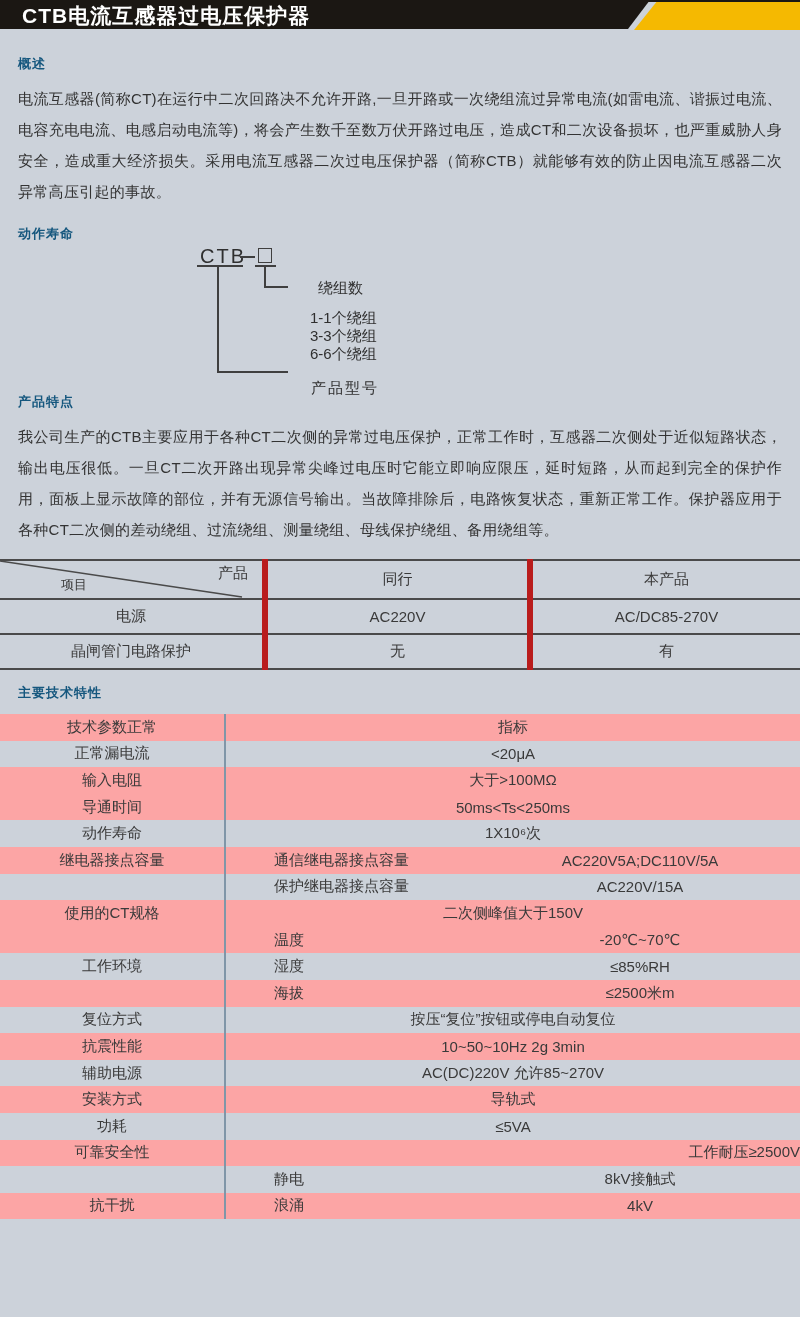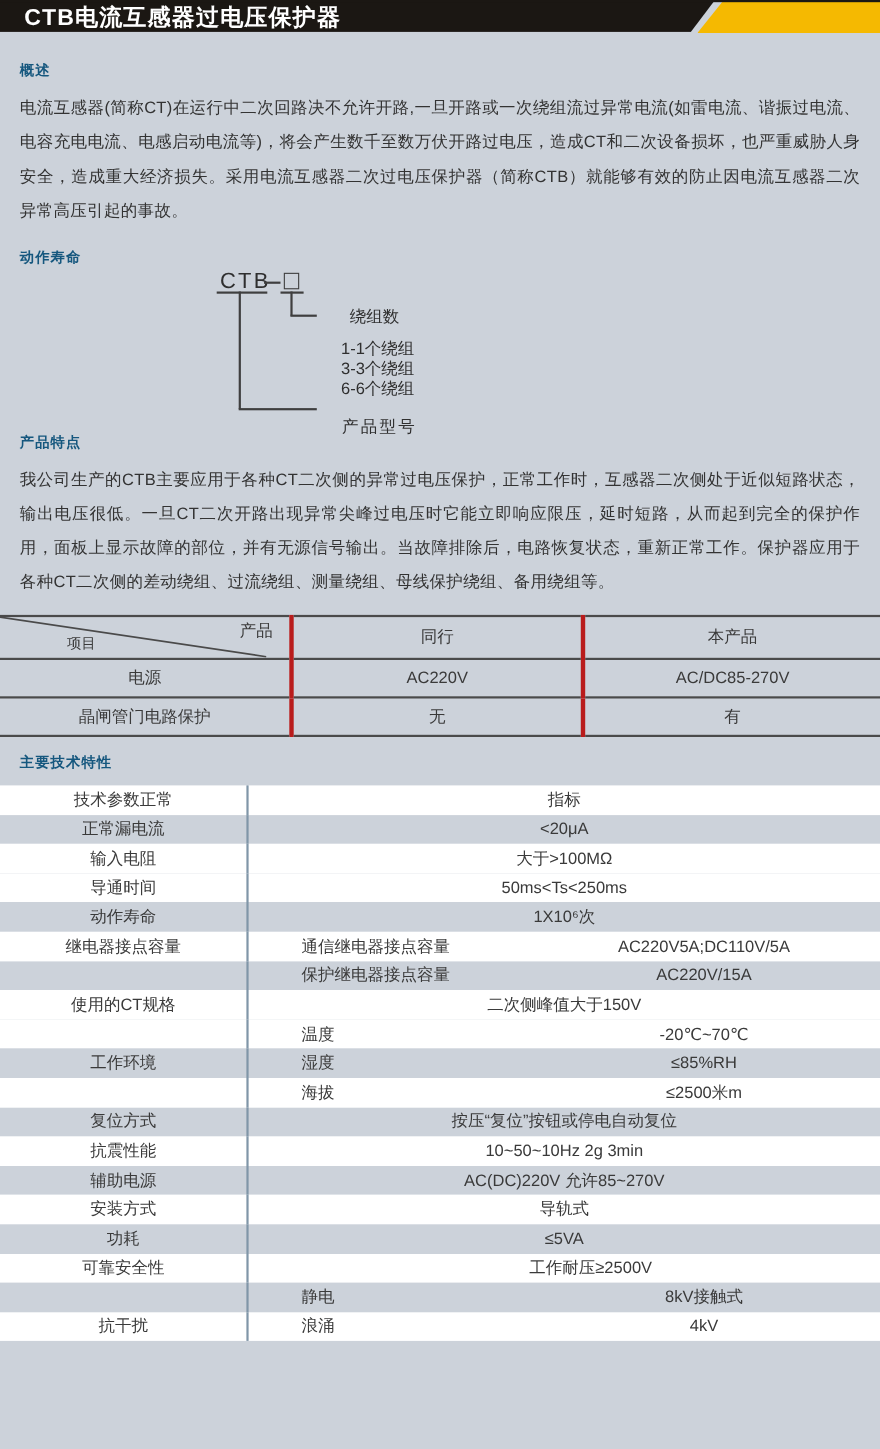--- a/index.html
+++ b/index.html
@@ -61,7 +61,7 @@
     font-size:15px;font-weight:normal;color:#3a3a3a;text-align:center;vertical-align:middle;
     padding:0;
   }
-  .cmp th+th,.cmp td+td{border-left:4px solid #b91c1c;}
+  .cmp th+th,.cmp td+td{border-left:6px solid #b91c1c;}
   .cmp .hrow th{height:37px;}
   .cmp td{height:33px;}
   .corner-cell{position:relative;}

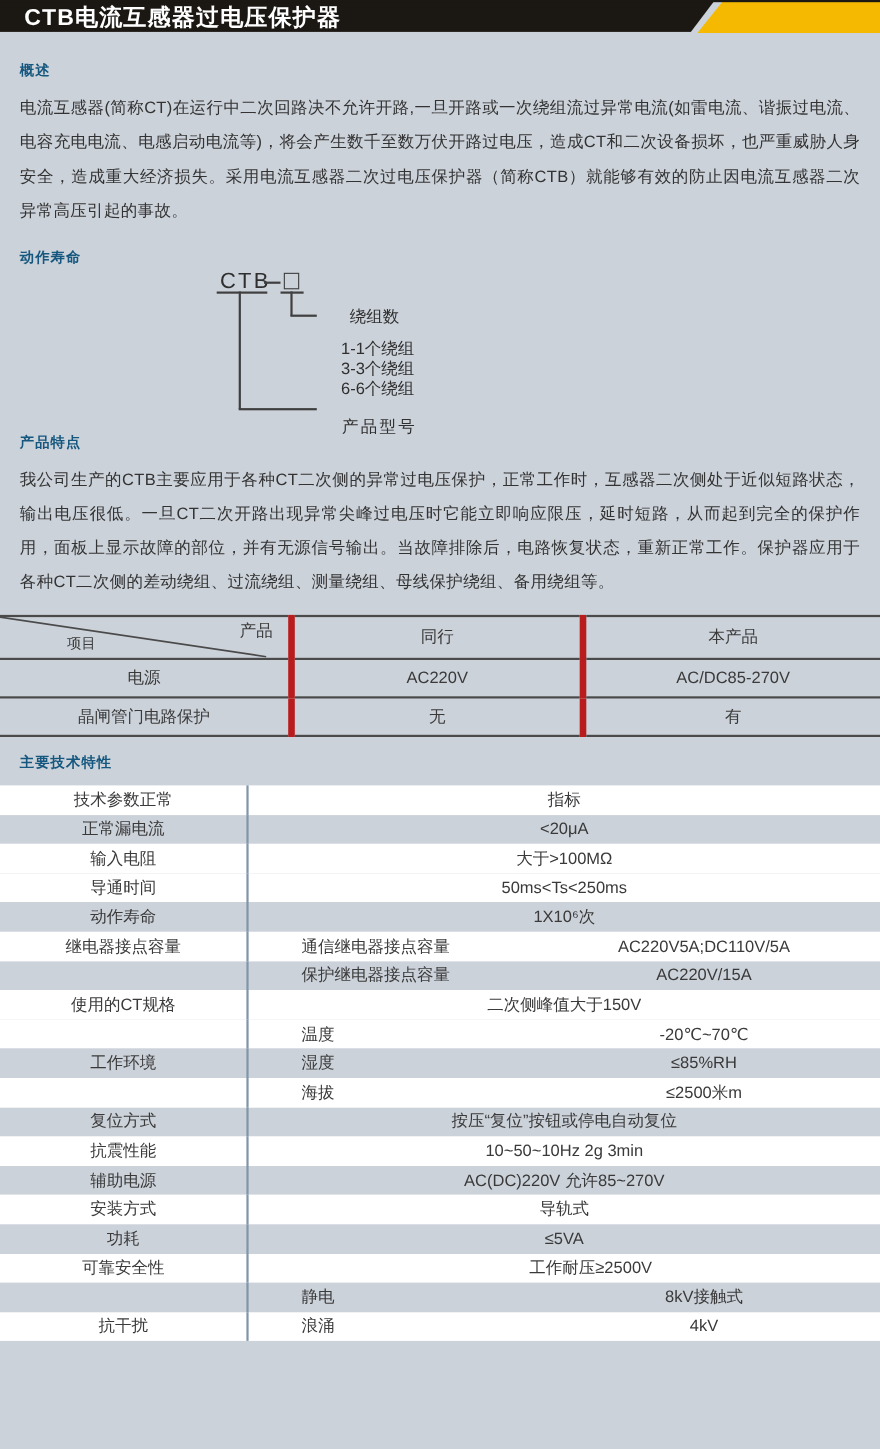--- a/index.html
+++ b/index.html
@@ -76,7 +76,7 @@
     height:26.6px;padding:0;font-size:15px;color:#3a3a3a;
     text-align:center;vertical-align:middle;white-space:nowrap;
   }
-  .spec tr.w{background:#ffffff;}
+  .spec tr.w{background:#fca5a5;}
   .spec td.c1{border-right:2px solid #8096a8;}
   .spec td.sub{text-align:left;padding-left:48px;}
   .spec td.left{text-align:center;padding-left:48px;}

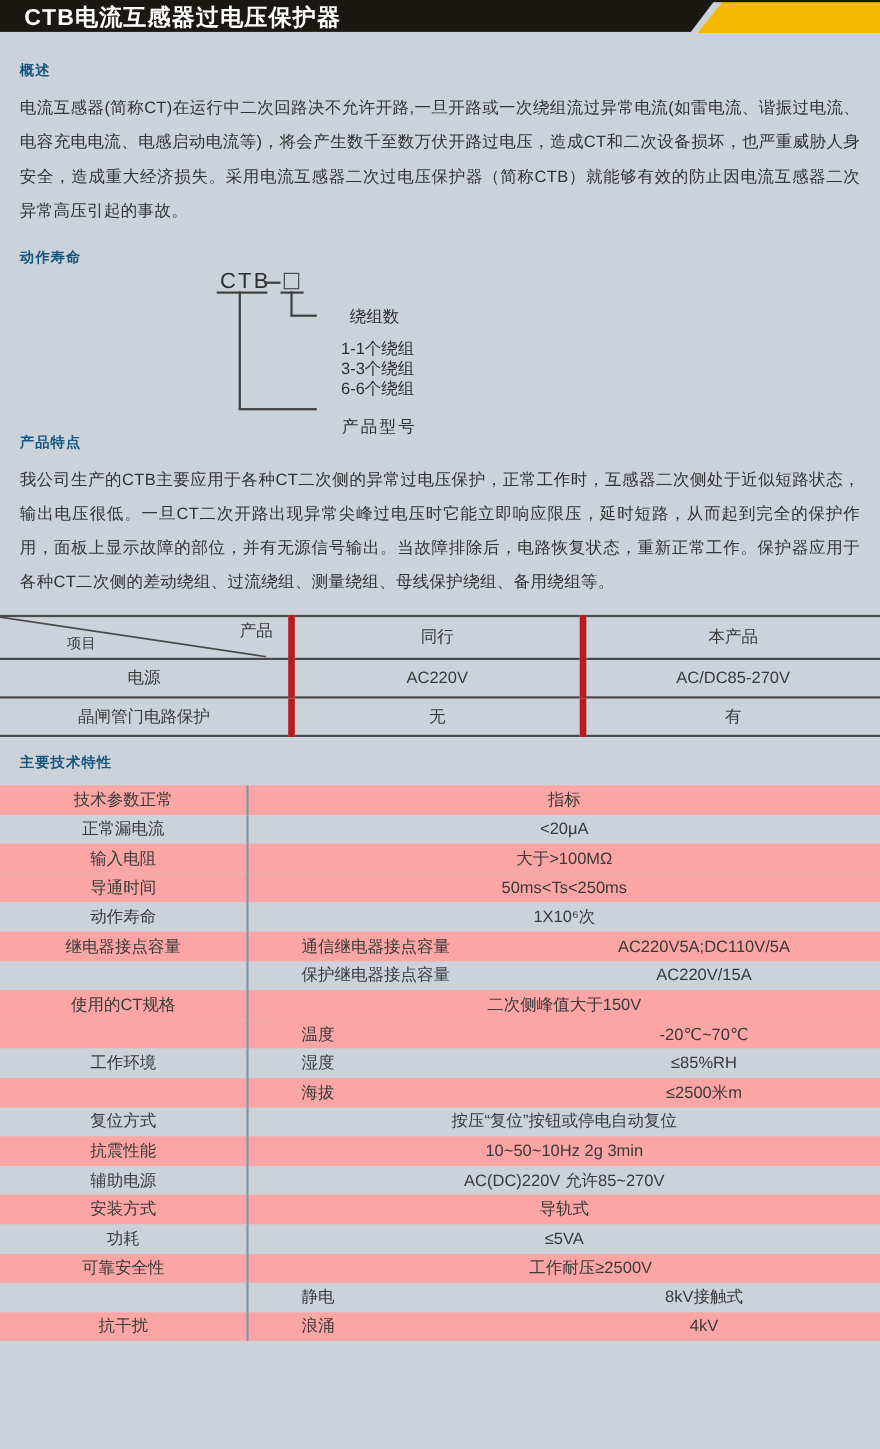--- a/index.html
+++ b/index.html
@@ -79,7 +79,7 @@
   .spec tr.w{background:#fca5a5;}
   .spec td.c1{border-right:2px solid #8096a8;}
   .spec td.sub{text-align:left;padding-left:48px;}
-  .spec td.left{text-align:center;padding-left:48px;}
+  .spec td.left{text-align:right;padding-left:48px;}
 </style>
 </head>
 <body>

